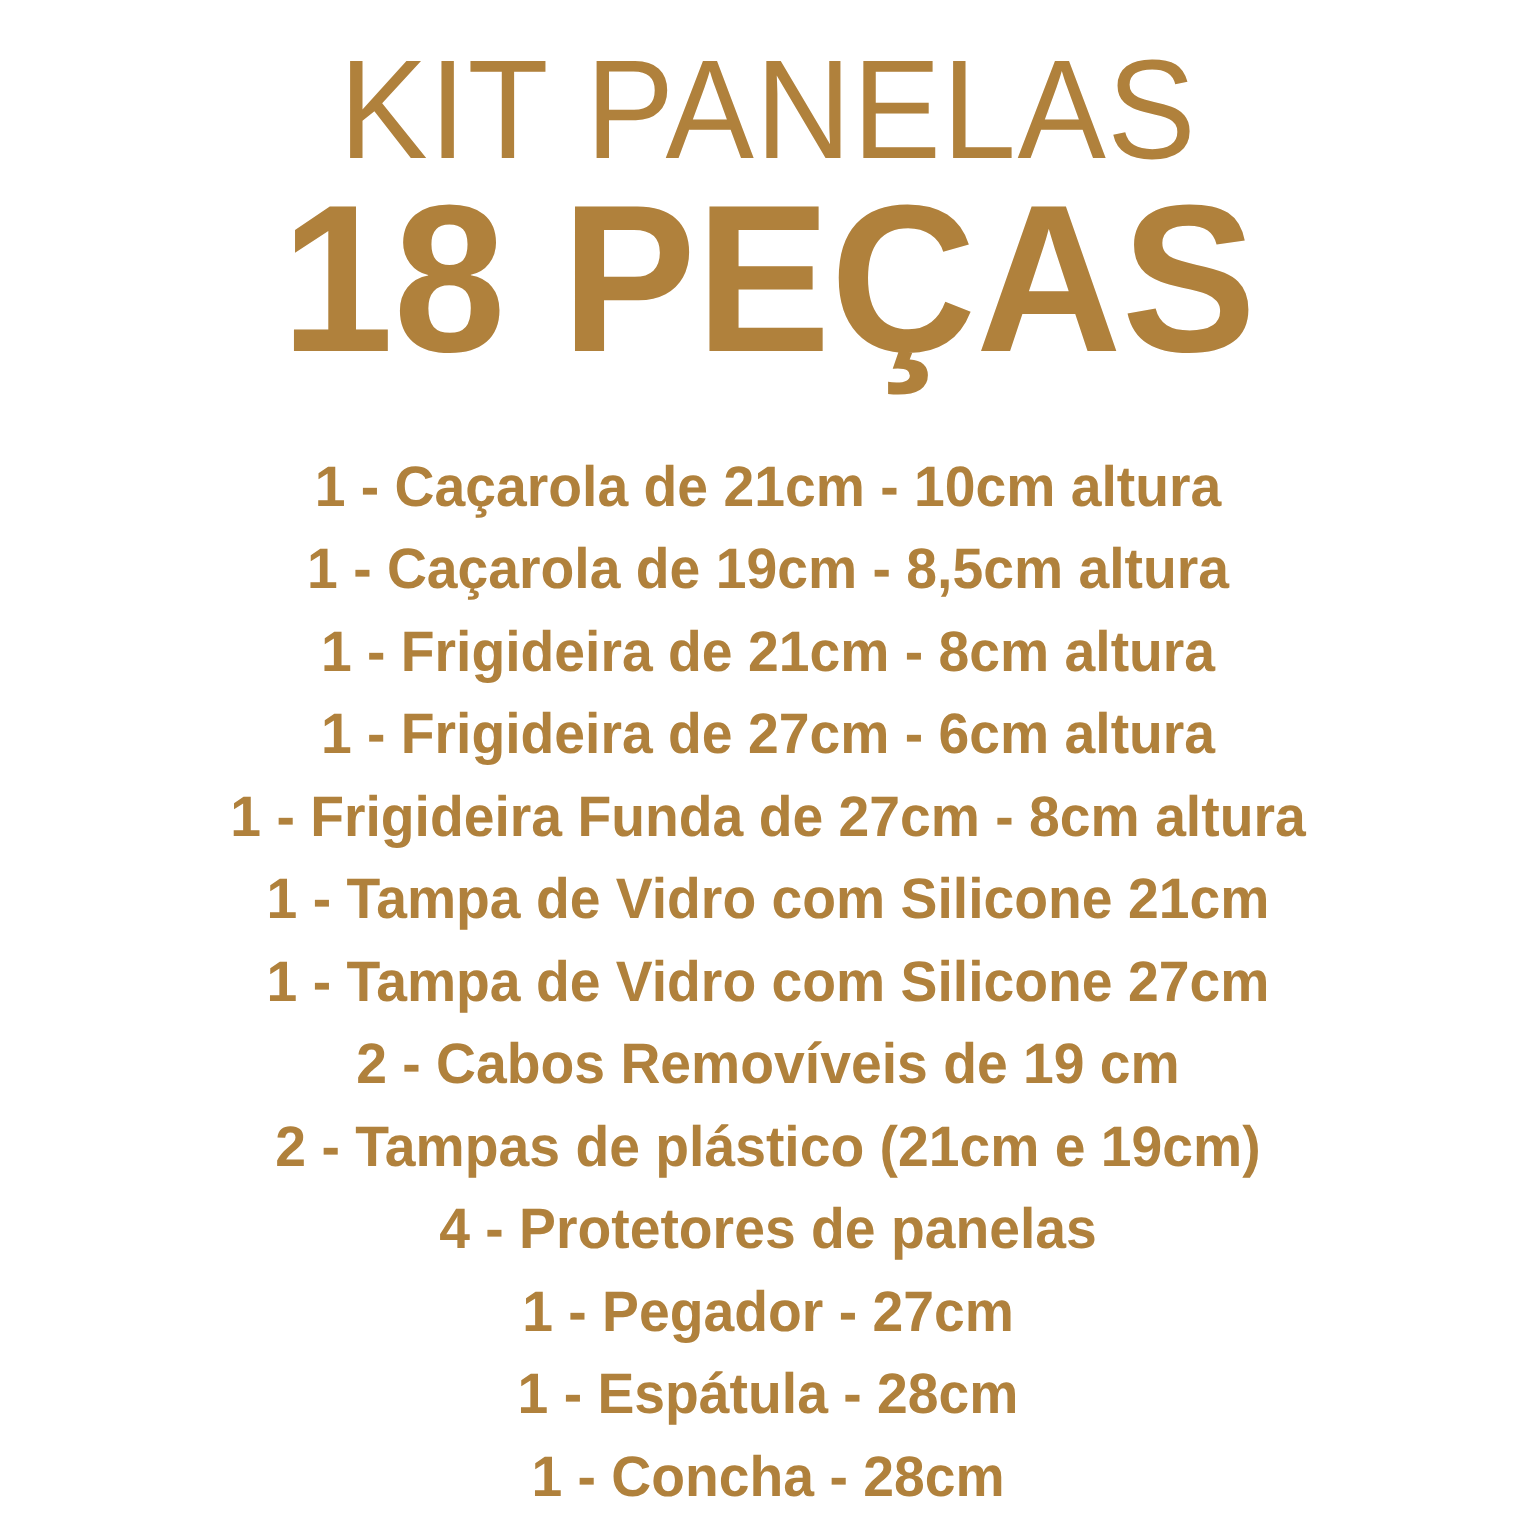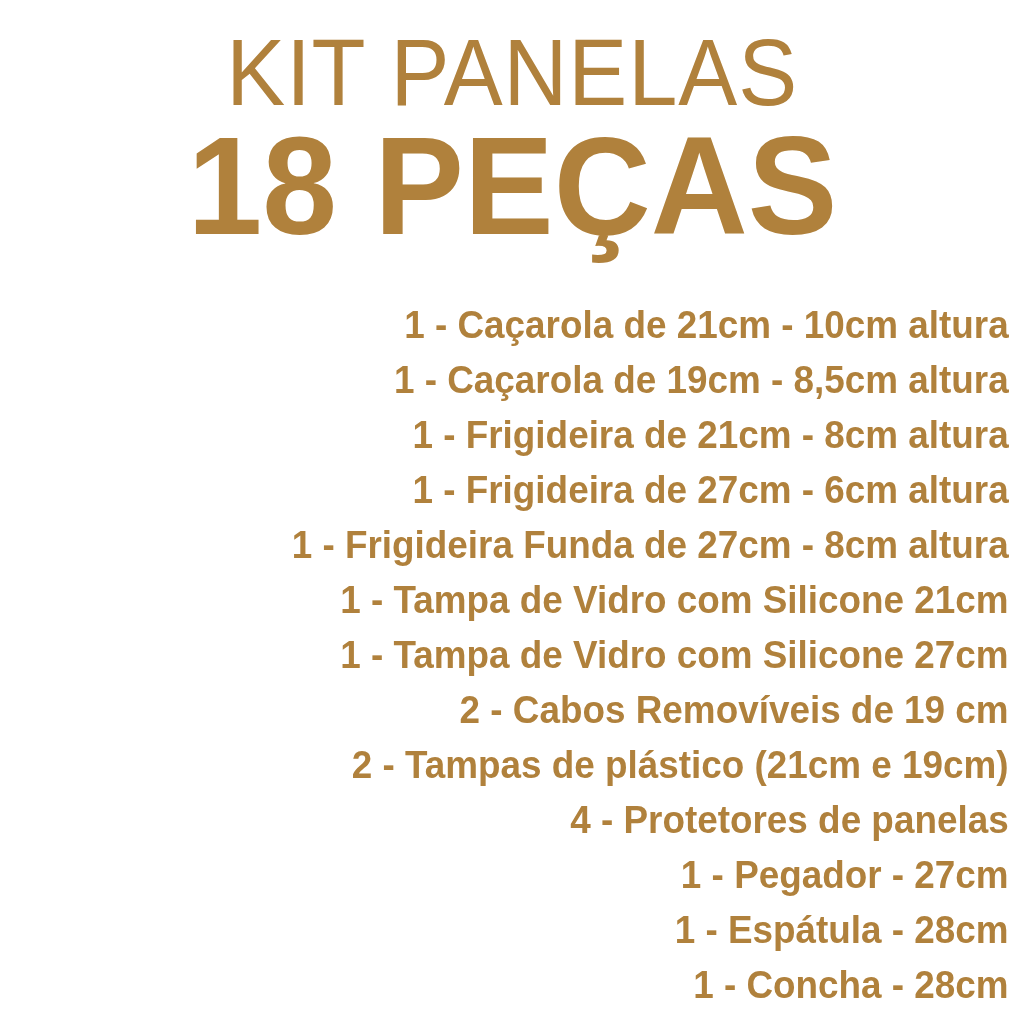--- a/index.html
+++ b/index.html
@@ -49,7 +49,6 @@
     list-style: none;
     margin-top: 42px;
     width: 100%;
-    text-align: right;
   }
 
   .items-list li {

